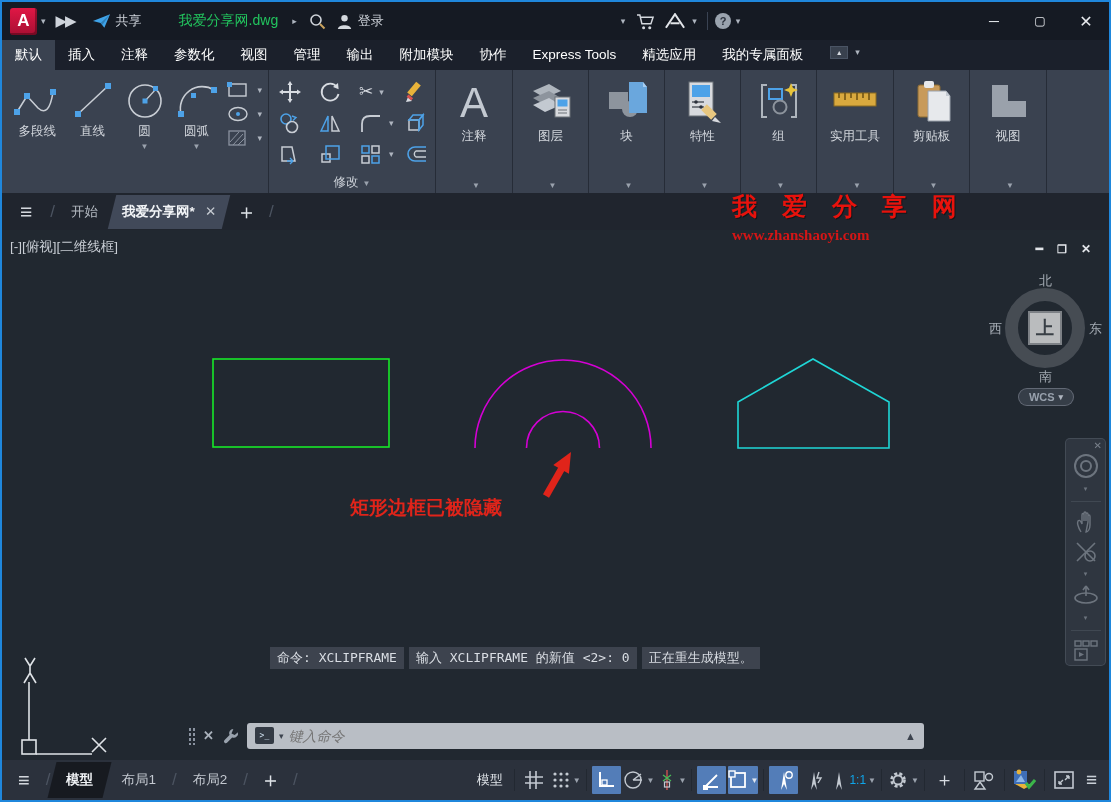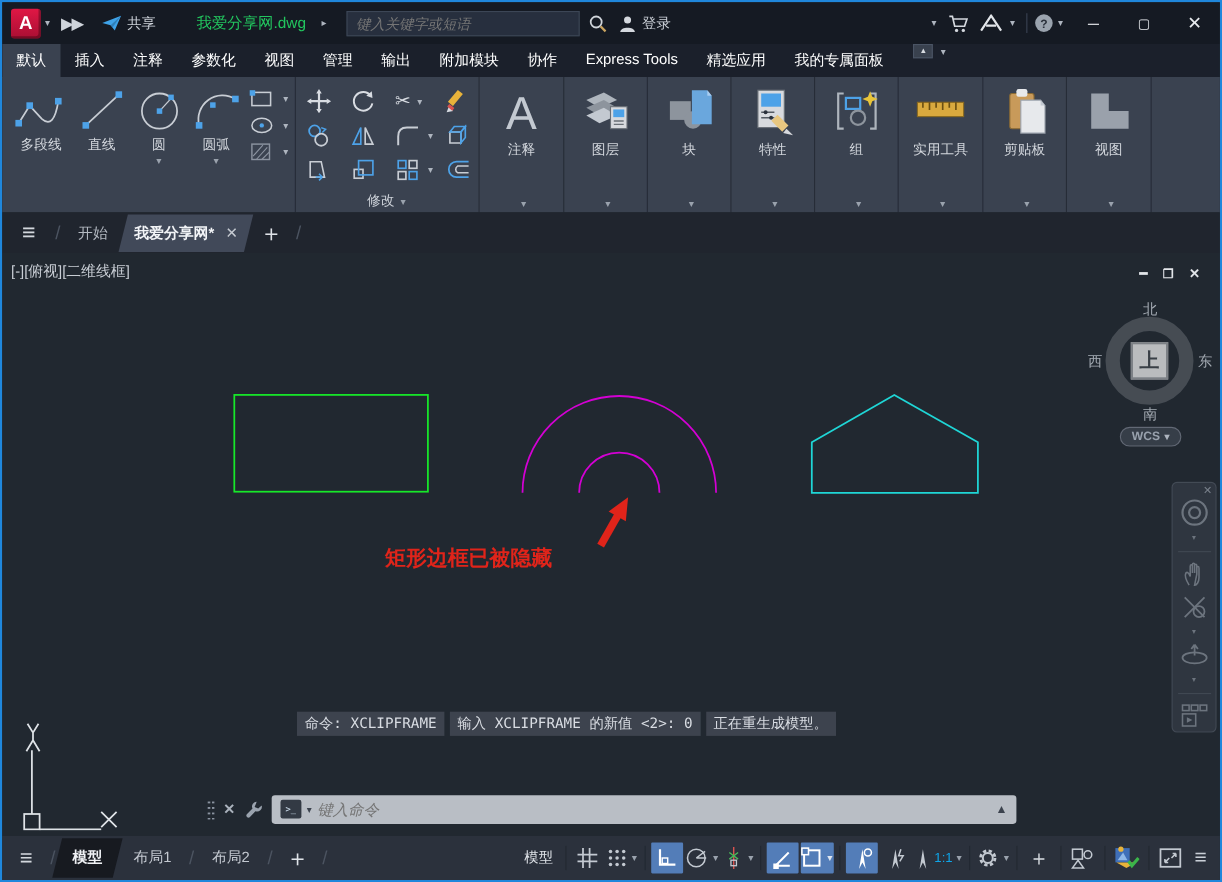--- a/index.html
+++ b/index.html
@@ -148,9 +148,6 @@
     </span>
     <span class="filename">我爱分享网.dwg</span>
     <span class="dd">▸</span>
-    <span class="searchbox">
-      <input placeholder="键入关键字或短语" style="">
-    </span>
     <svg class="icon" style="margin-left:8px" width="17" height="17" viewBox="0 0 17 17">
         <circle cx="7" cy="7" r="5" fill="none" stroke="#cfd4da" stroke-width="1.6"></circle>
         <line x1="11" y1="11" x2="15.5" y2="15.5" stroke="#c9a35f" stroke-width="2"></line>

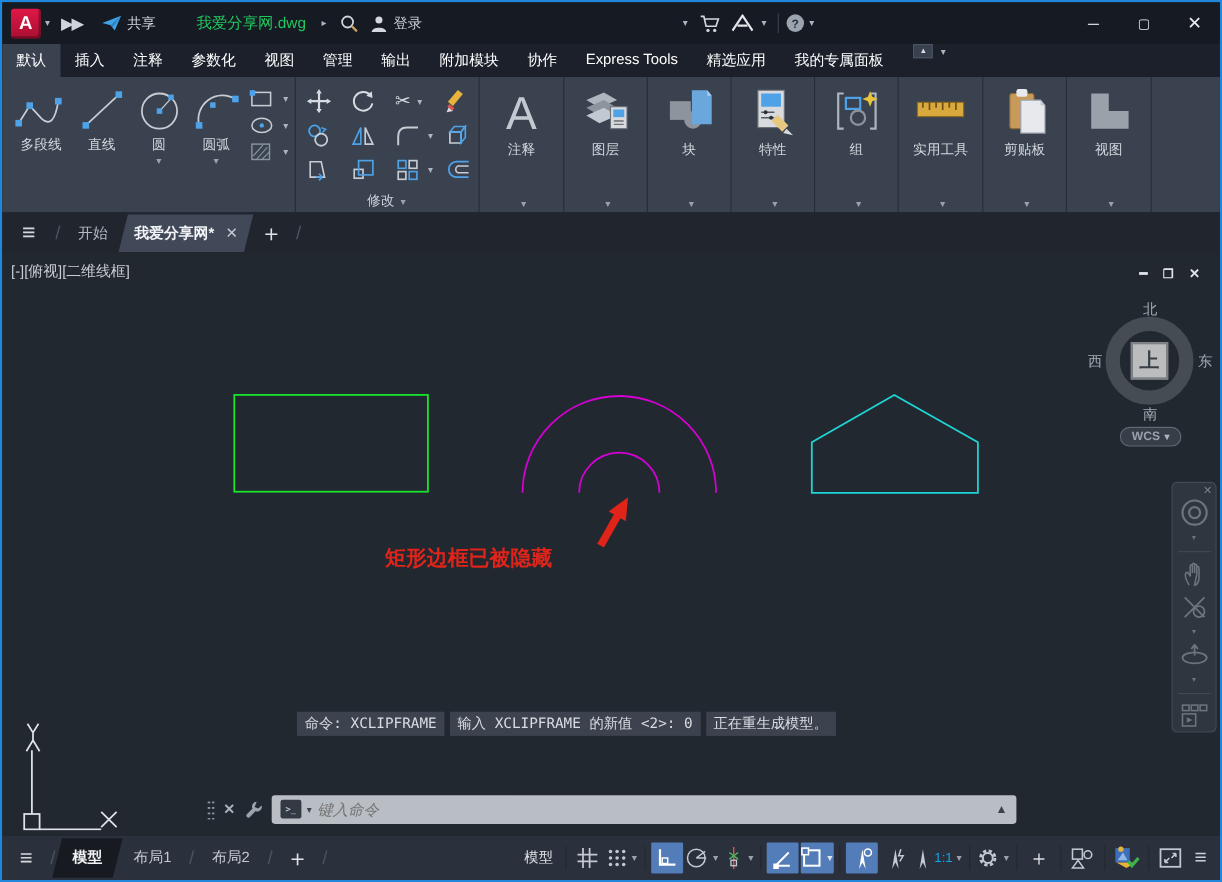--- a/index.html
+++ b/index.html
@@ -31,7 +31,7 @@
   svg.icon { display:block; }
   
   .tabrow { position:absolute; left:0; top:38px; width:1107px; height:30px;
-    background:#1b202b; display:flex; align-items:flex-start; }
+    background:#1b202b; display:flex; align-items:center; }
   .rtab { padding:6px 13px 7px 13px; font-size:13.5px; color:#ffffff; }
   .rtab.active { background:#3a4250; color:#fff; }
   .ribbon-toggle { margin-left:14px; margin-bottom:6px; display:flex; align-items:center; gap:3px; color:#b8bfc9; }

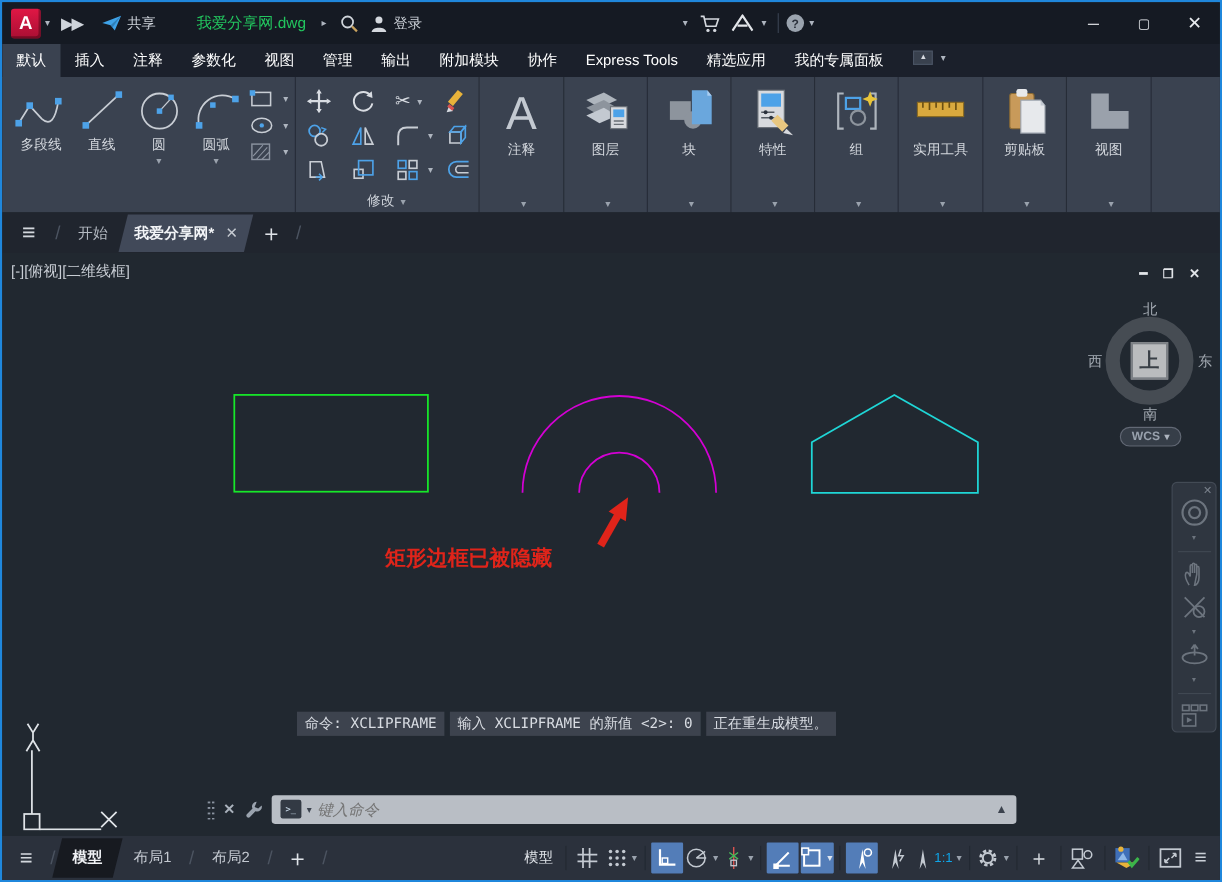--- a/index.html
+++ b/index.html
@@ -454,6 +454,10 @@
       <div class="panel-footer"><span class="fdd">▼</span></div>
     </div>
 
+    <div class="watermark">
+      <div class="wm1" style="color: rgb(232, 18, 12);">我 爱 分 享 网</div>
+      <div class="wm2">www.zhanshaoyi.com</div>
+    </div>
   </div>
 
   <div class="filetabs">

